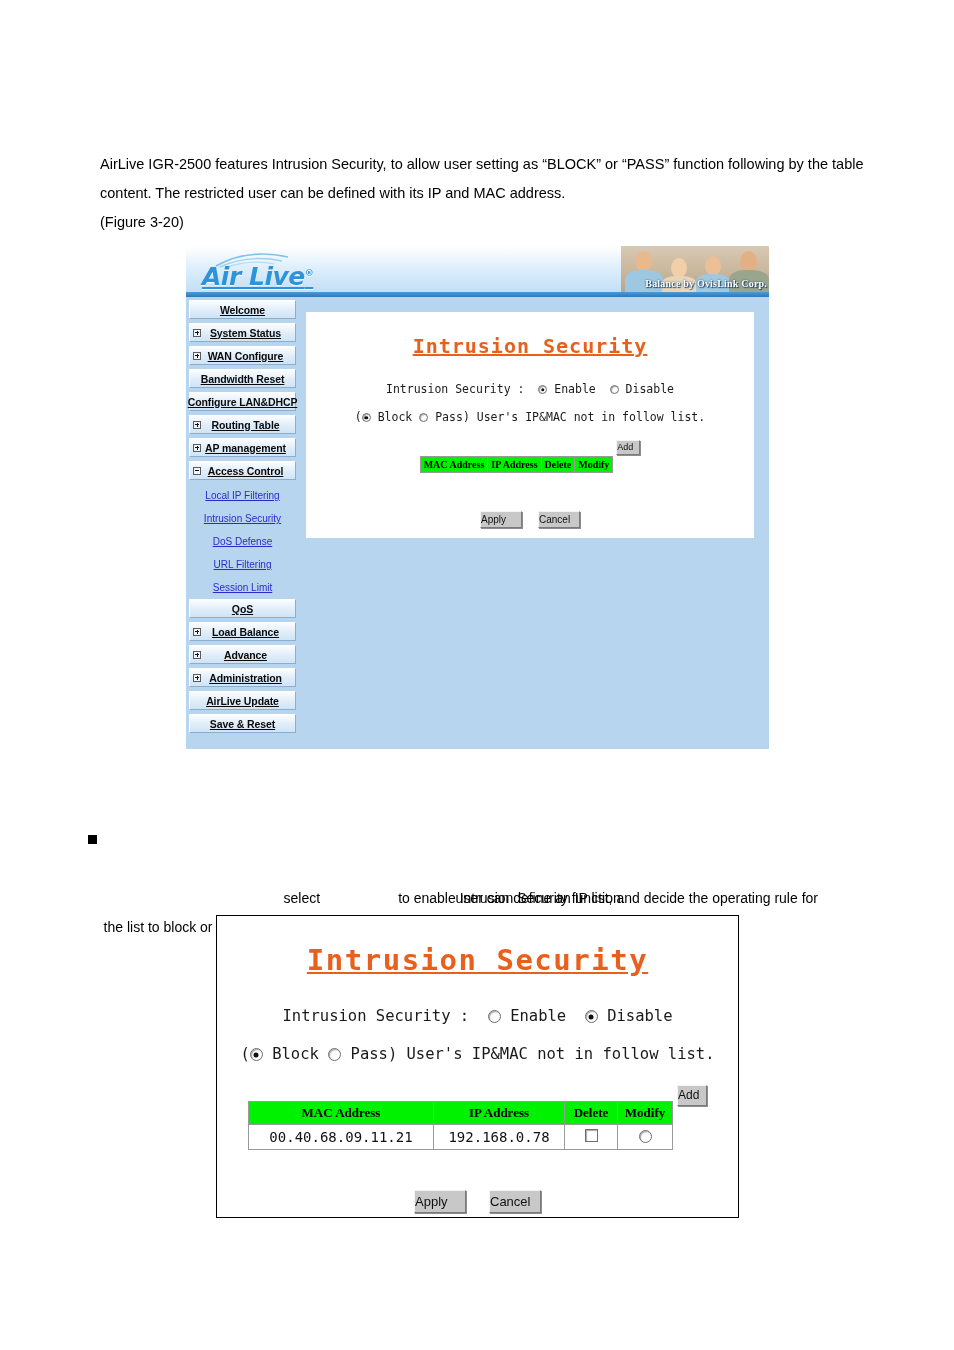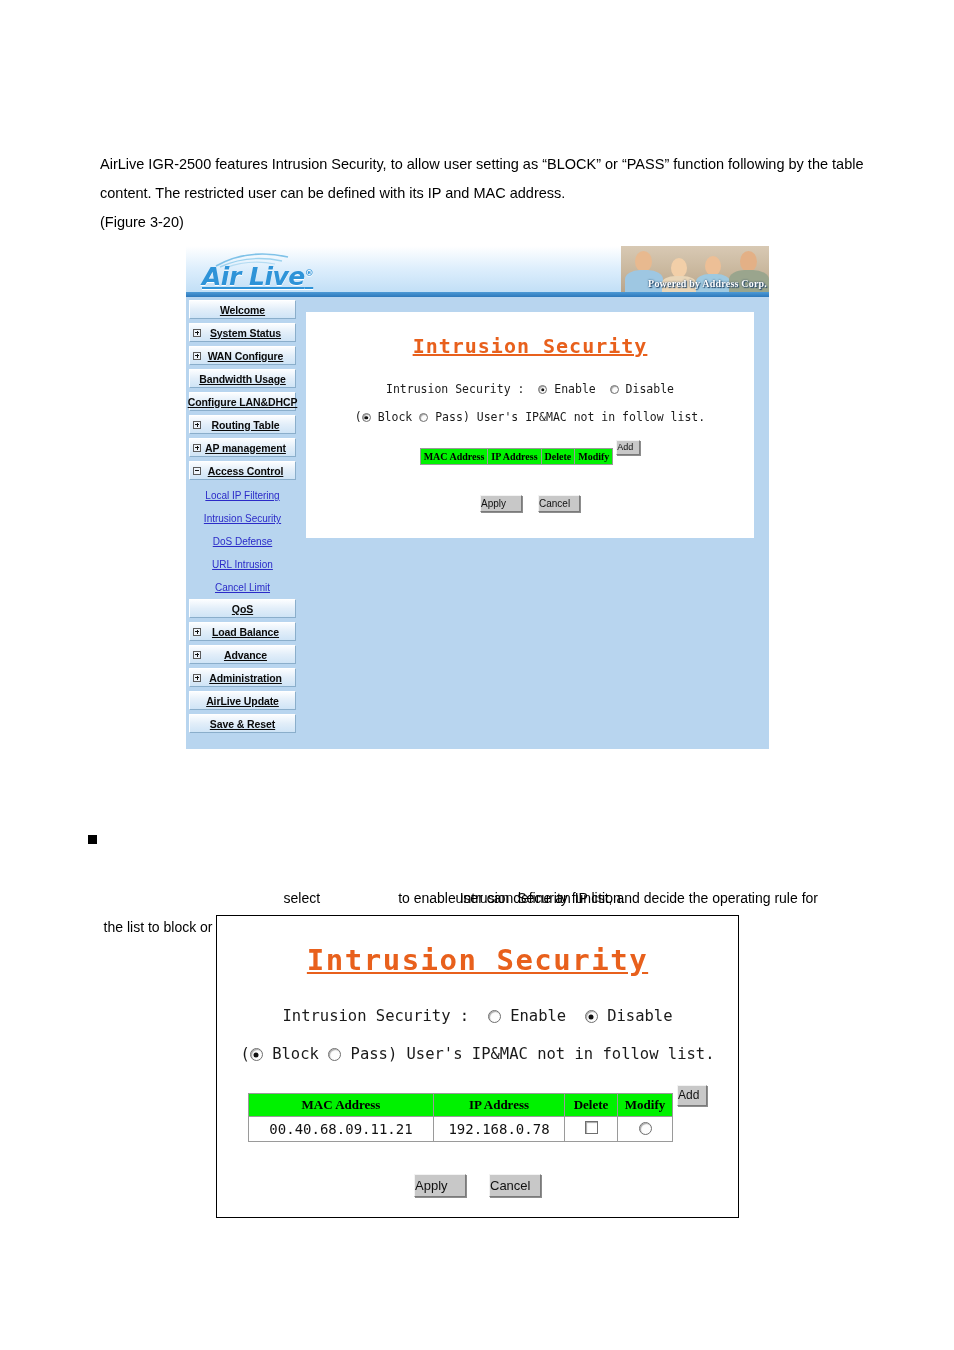--- a/index.html
+++ b/index.html
@@ -394,7 +394,7 @@
       <div class="photo-body" style="left:75px;top:28px;width:34px;height:20px;background:#9fc9e0;"></div>
       <div class="photo-face" style="left:119px;top:5px;width:17px;height:21px;background:#e3b086;"></div>
       <div class="photo-body" style="left:108px;top:24px;width:40px;height:24px;background:#9aa58d;"></div>
-      <div class="banner-tagline">Powered by Address Corp.</div>
+      <div class="banner-tagline">Balance by OvisLink Corp.</div>
     </div>
 
     <div class="ui-banner-underline"></div>

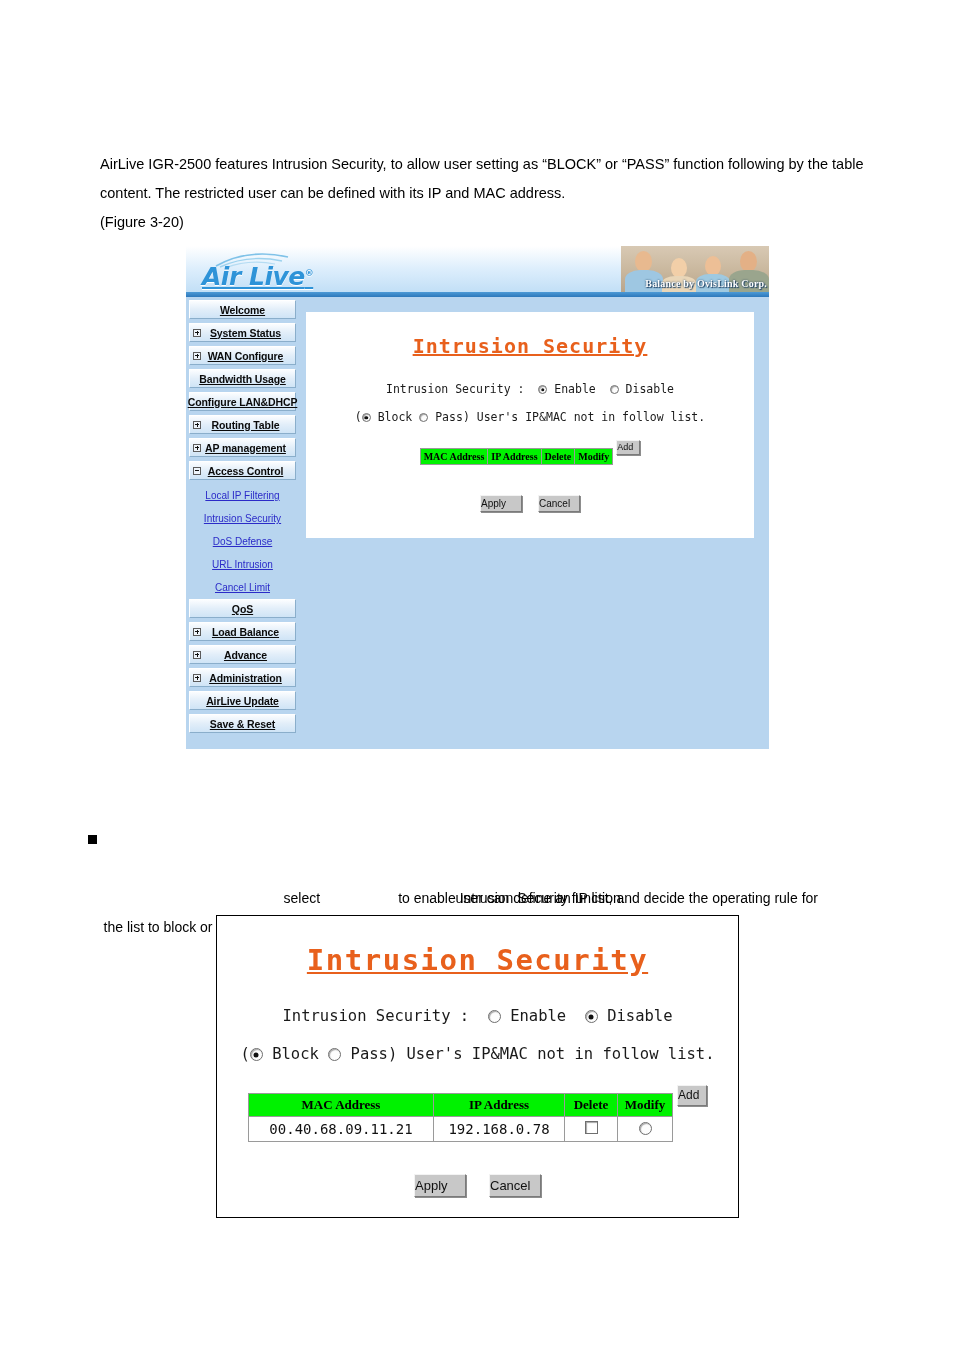--- a/index.html
+++ b/index.html
@@ -419,7 +419,7 @@
       </div>
 
       <div class="menu-btn">
-        <span class="lbl">Bandwidth Usage</span>
+        <span class="lbl">Bandwidth Reset</span>
       </div>
 
       <div class="menu-btn">

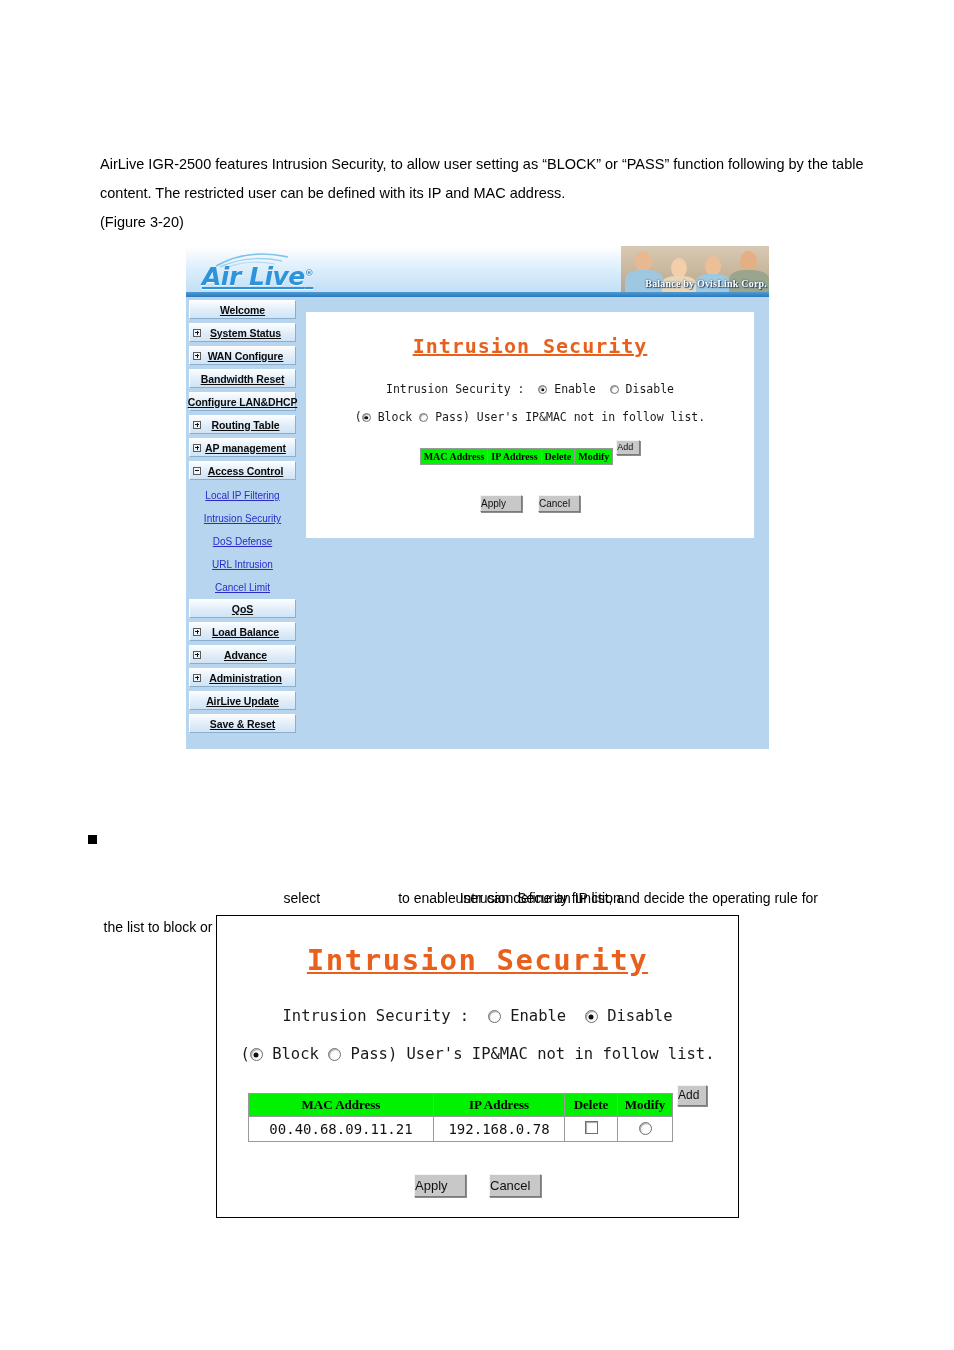--- a/index.html
+++ b/index.html
@@ -289,7 +289,7 @@
 
   .grid-table {
     border-collapse: collapse;
-    margin: 8px auto;
+    margin: 16px auto;
     background: #ffffff;
     border: 1px solid #9a9a9a;
   }

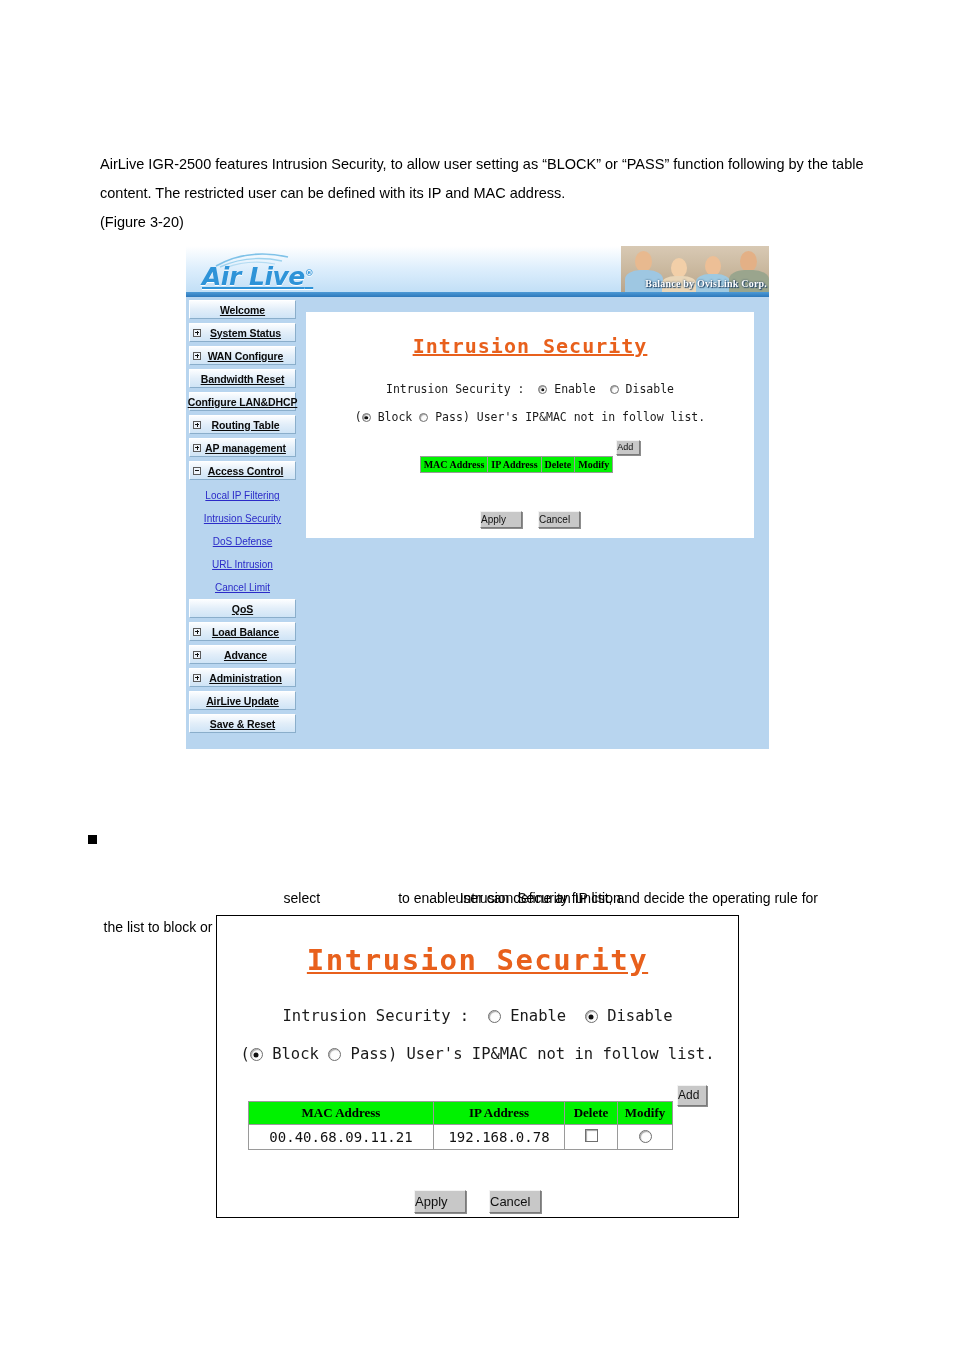--- a/index.html
+++ b/index.html
@@ -444,7 +444,7 @@
       <div class="sub-link">Local IP Filtering</div>
       <div class="sub-link">Intrusion Security</div>
       <div class="sub-link">DoS Defense</div>
-      <div class="sub-link">URL Intrusion</div>
+      <div class="sub-link">URL Filtering</div>
       <div class="sub-link">Cancel Limit</div>
 
       <div class="menu-btn">

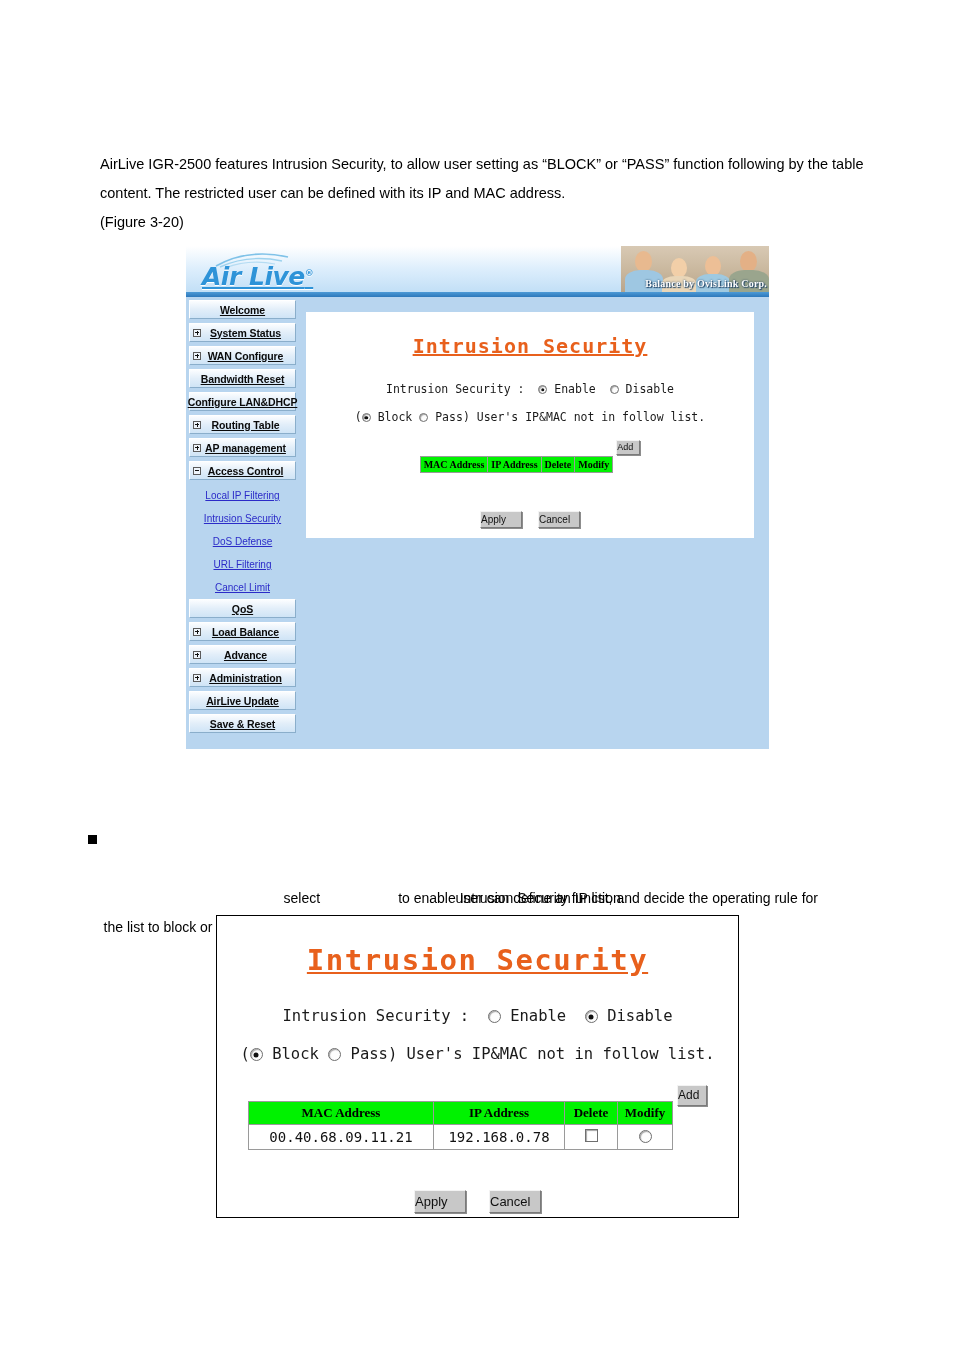--- a/index.html
+++ b/index.html
@@ -445,7 +445,7 @@
       <div class="sub-link">Intrusion Security</div>
       <div class="sub-link">DoS Defense</div>
       <div class="sub-link">URL Filtering</div>
-      <div class="sub-link">Cancel Limit</div>
+      <div class="sub-link">Session Limit</div>
 
       <div class="menu-btn">
         <span class="lbl">QoS</span>

